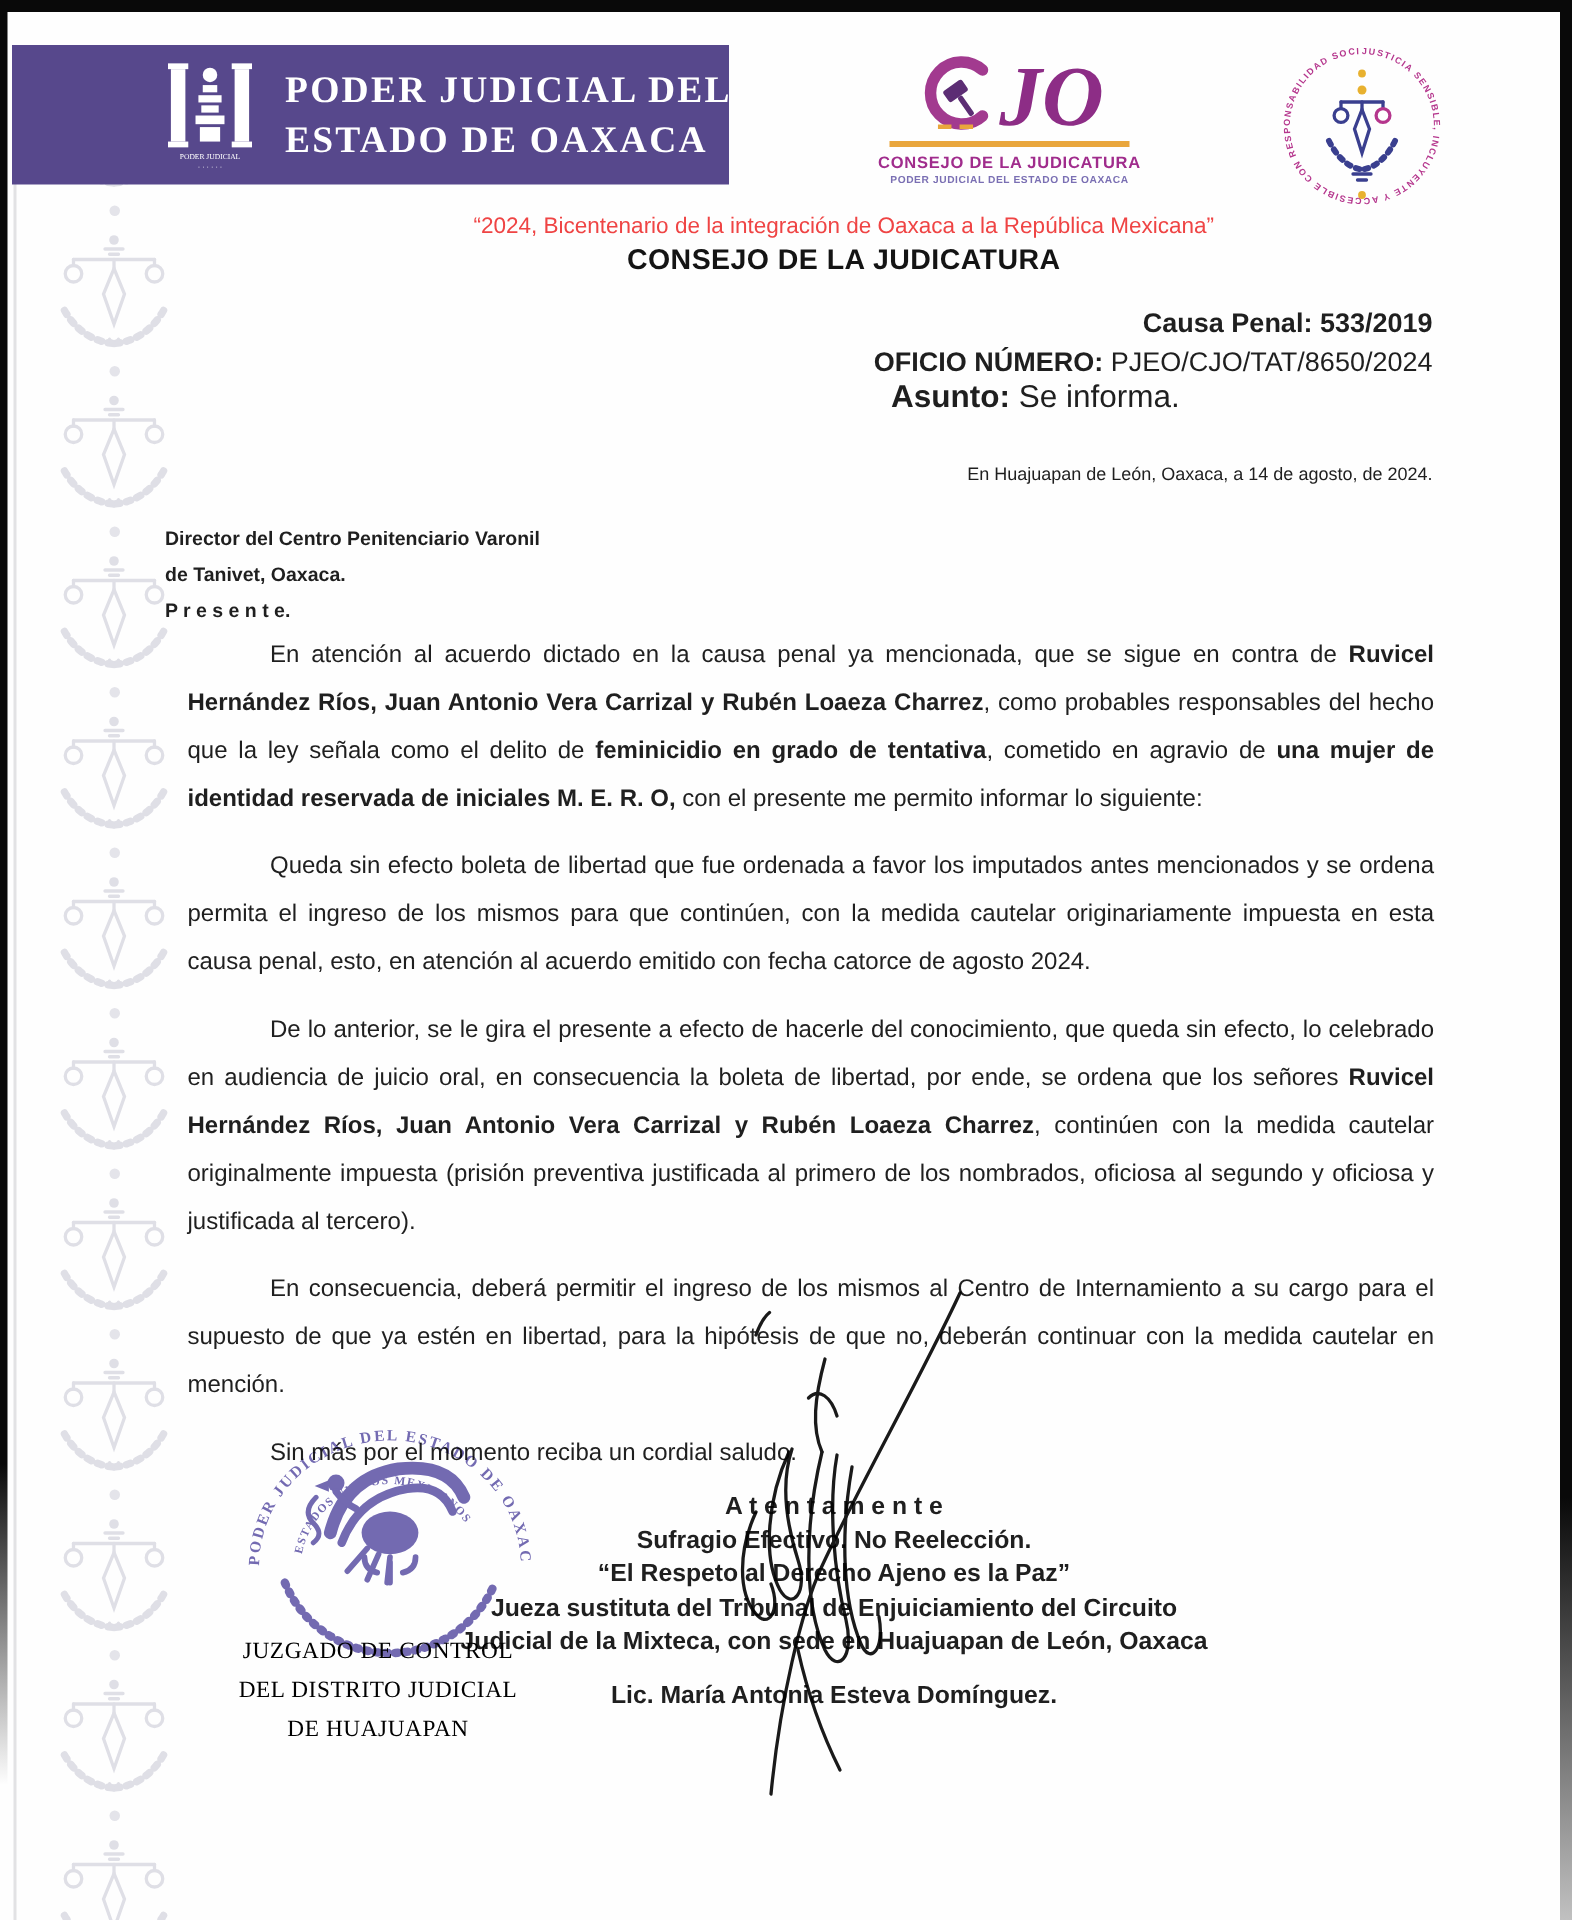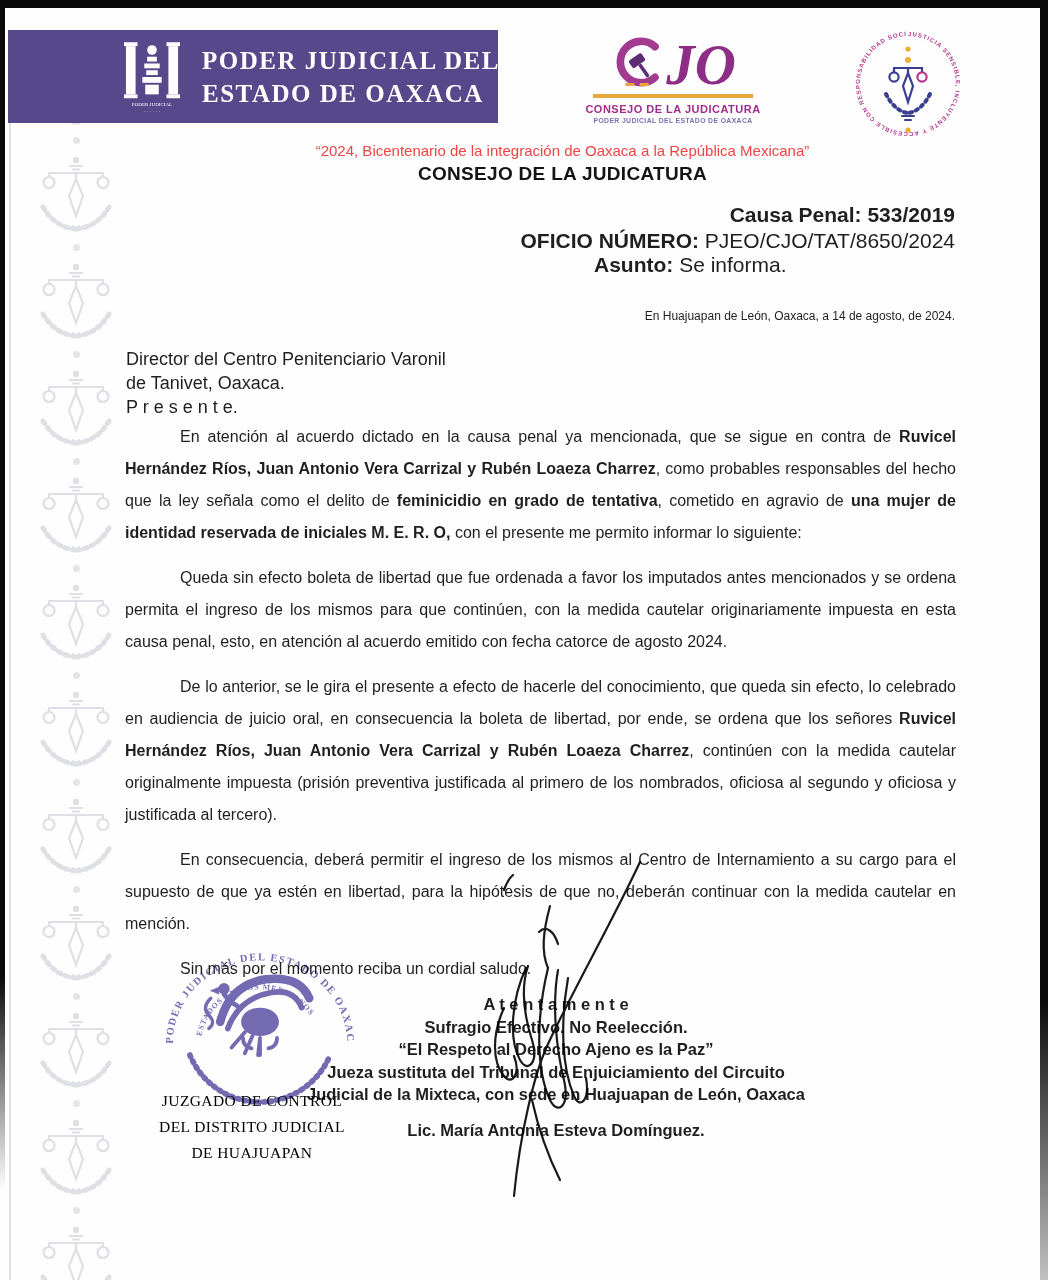--- a/index.html
+++ b/index.html
@@ -16,7 +16,7 @@
 
   
   .banner{position:absolute;left:8px;top:30px;width:478px;height:93px;background:#57488c;
-          display:flex;align-items:center;z-index:5;padding-left:12px;}
+          display:flex;align-items:center;z-index:5;}
   .banner-logo{margin-left:104px;width:56px;height:78px;flex:0 0 auto;}
   .banner-text{margin-left:22px;color:#fff;font-family:"Liberation Serif",serif;
                font-size:25px;letter-spacing:1.5px;font-weight:600;line-height:33px;white-space:nowrap;}

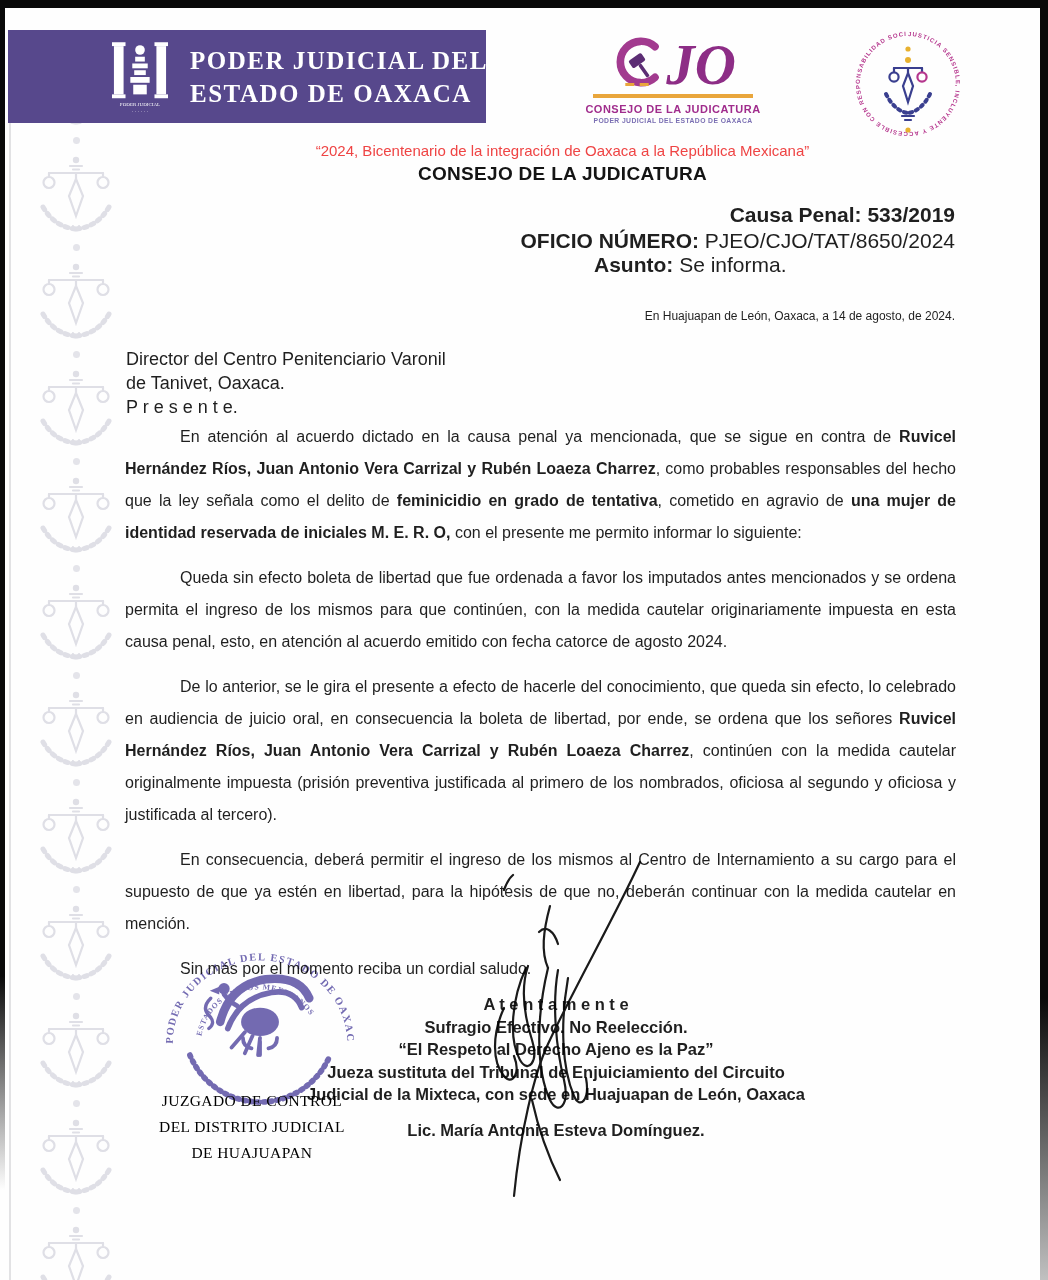--- a/index.html
+++ b/index.html
@@ -38,7 +38,7 @@
   .doc-title{position:absolute;left:140px;top:163px;width:845px;text-align:center;
              font-size:19px;font-weight:700;letter-spacing:.3px;color:#141414;z-index:3;}
 
-  .ref{position:absolute;right:93px;top:202px;text-align:right;font-size:21px;line-height:26px;z-index:3;}
+  .ref{position:absolute;right:93px;top:202px;text-align:right;font-size:18px;line-height:26px;z-index:3;}
   .b{font-weight:700;}
   .asunto{position:absolute;left:594px;top:253px;font-size:21px;z-index:3;}
   .dateline{position:absolute;right:93px;top:309px;font-size:12px;z-index:3;}

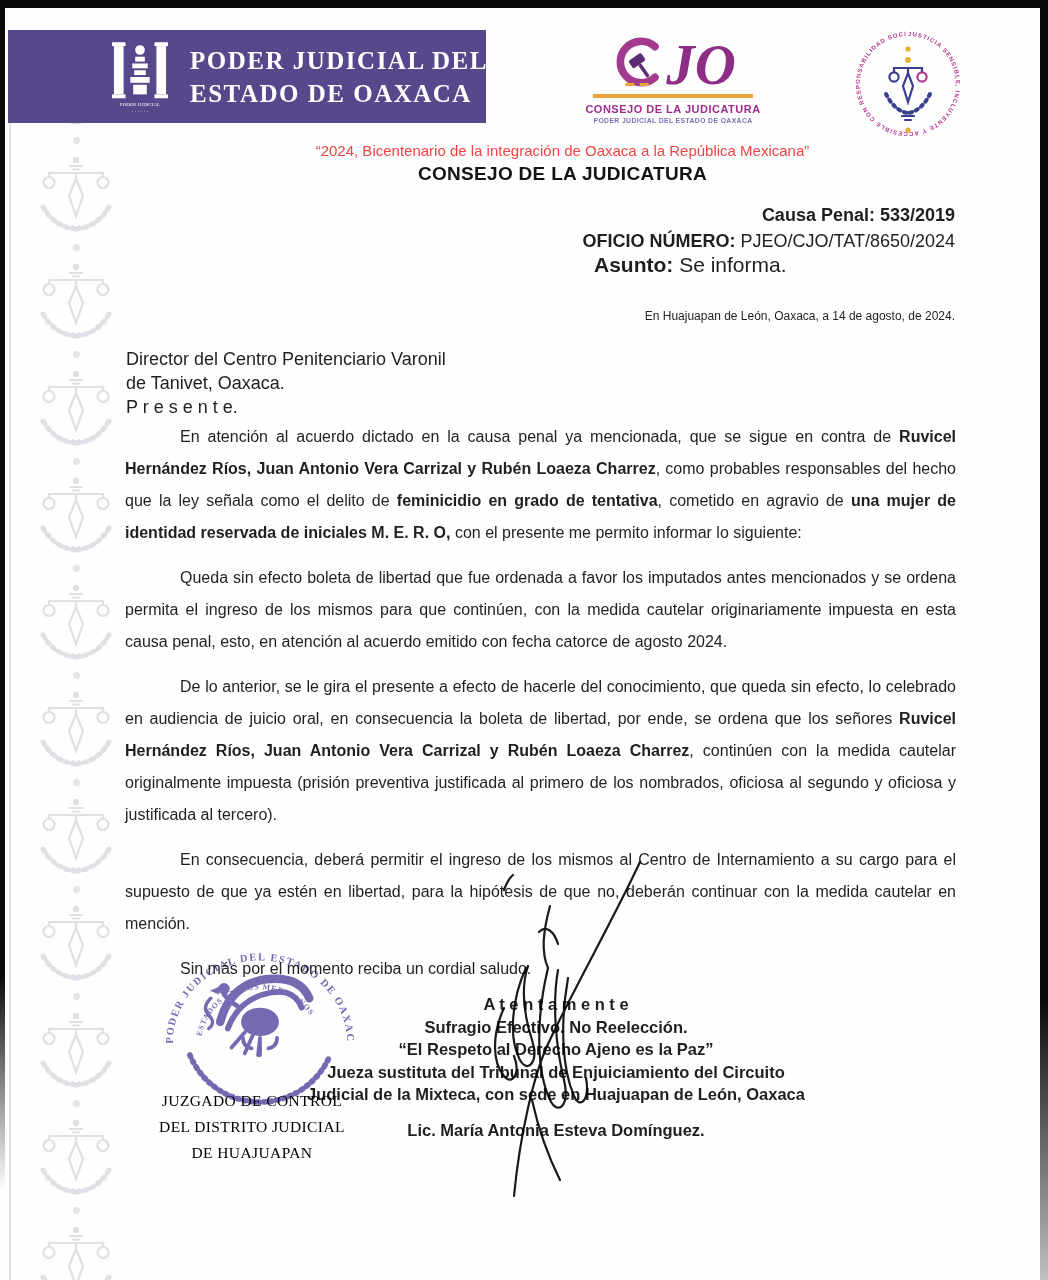--- a/index.html
+++ b/index.html
@@ -43,7 +43,7 @@
   .asunto{position:absolute;left:594px;top:253px;font-size:21px;z-index:3;}
   .dateline{position:absolute;right:93px;top:309px;font-size:12px;z-index:3;}
 
-  .addressee{position:absolute;left:126px;top:347px;font-size:18px;font-weight:400;line-height:24px;z-index:3;}
+  .addressee{position:absolute;left:110px;top:347px;font-size:13px;font-weight:700;line-height:24px;z-index:3;}
 
   .letter-body{position:absolute;left:125px;top:421px;width:831px;font-size:16px;line-height:32px;
                text-align:justify;z-index:3;}

